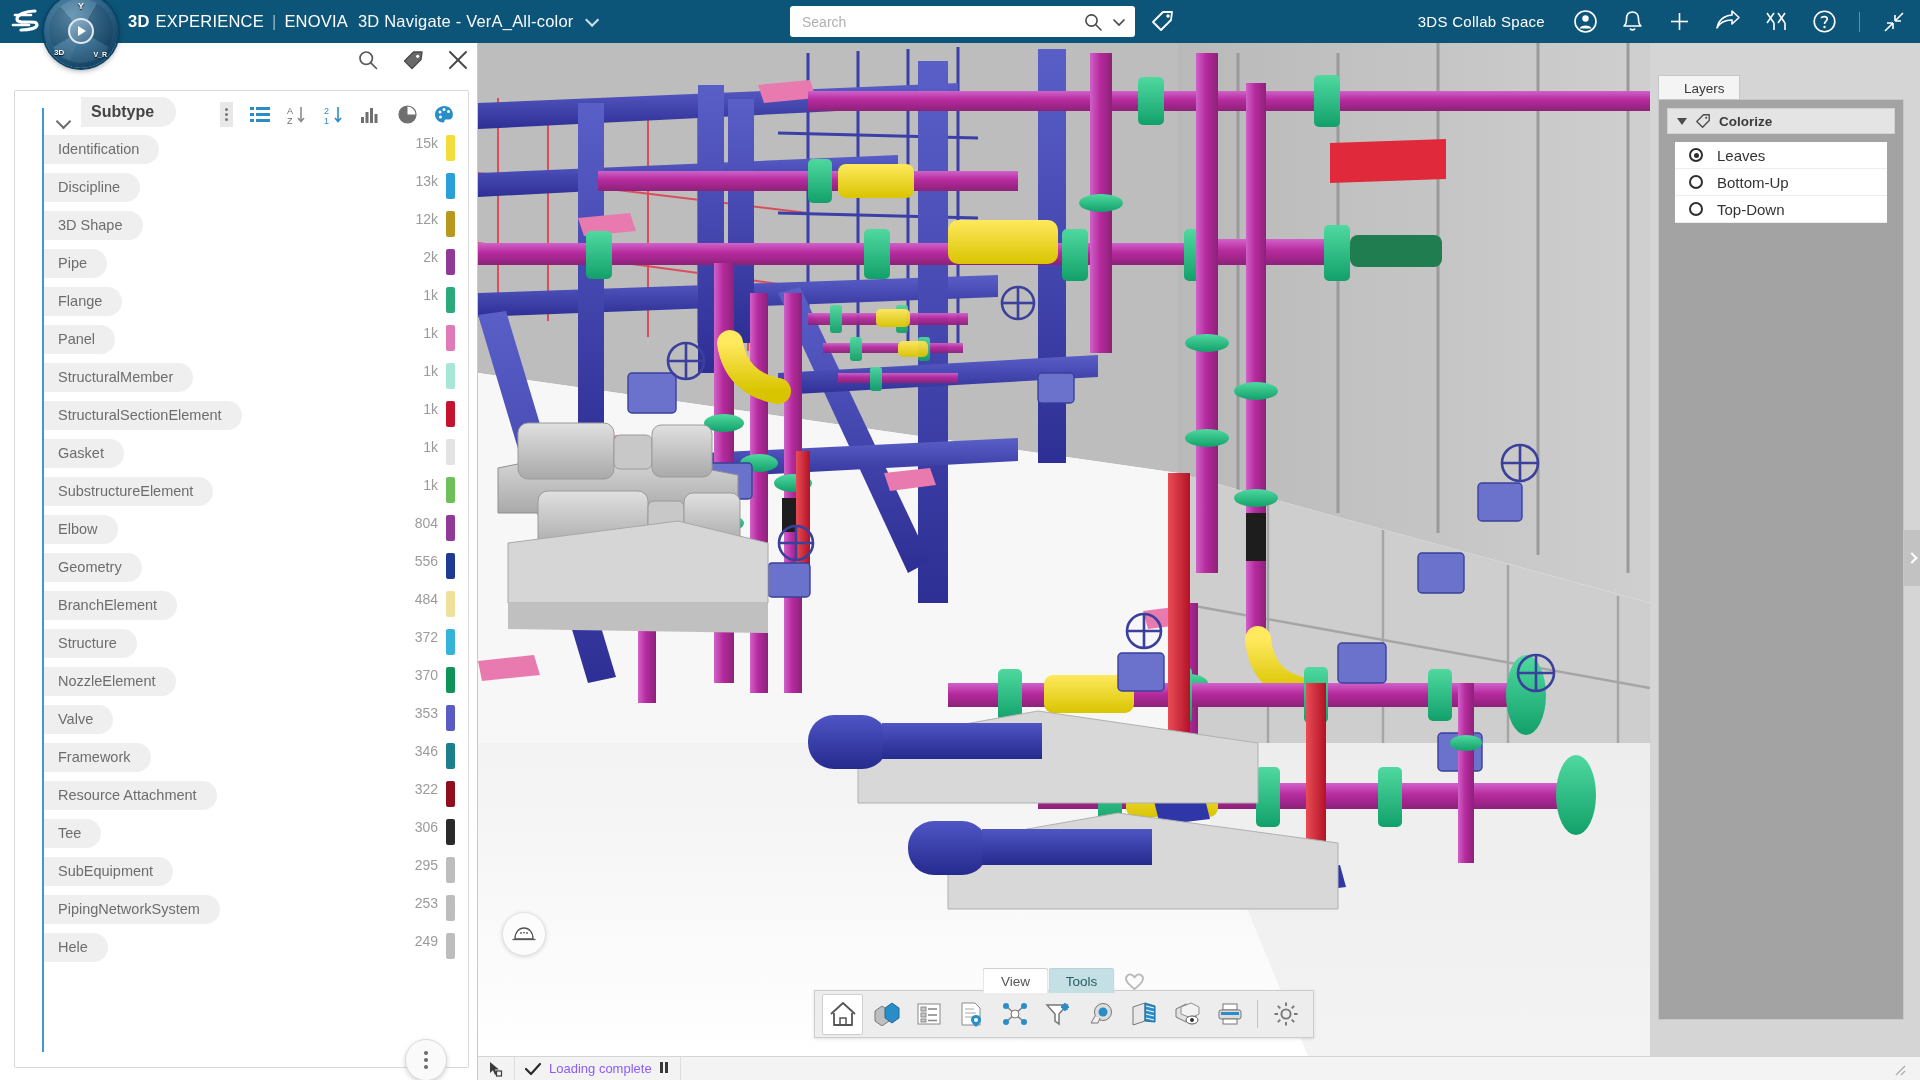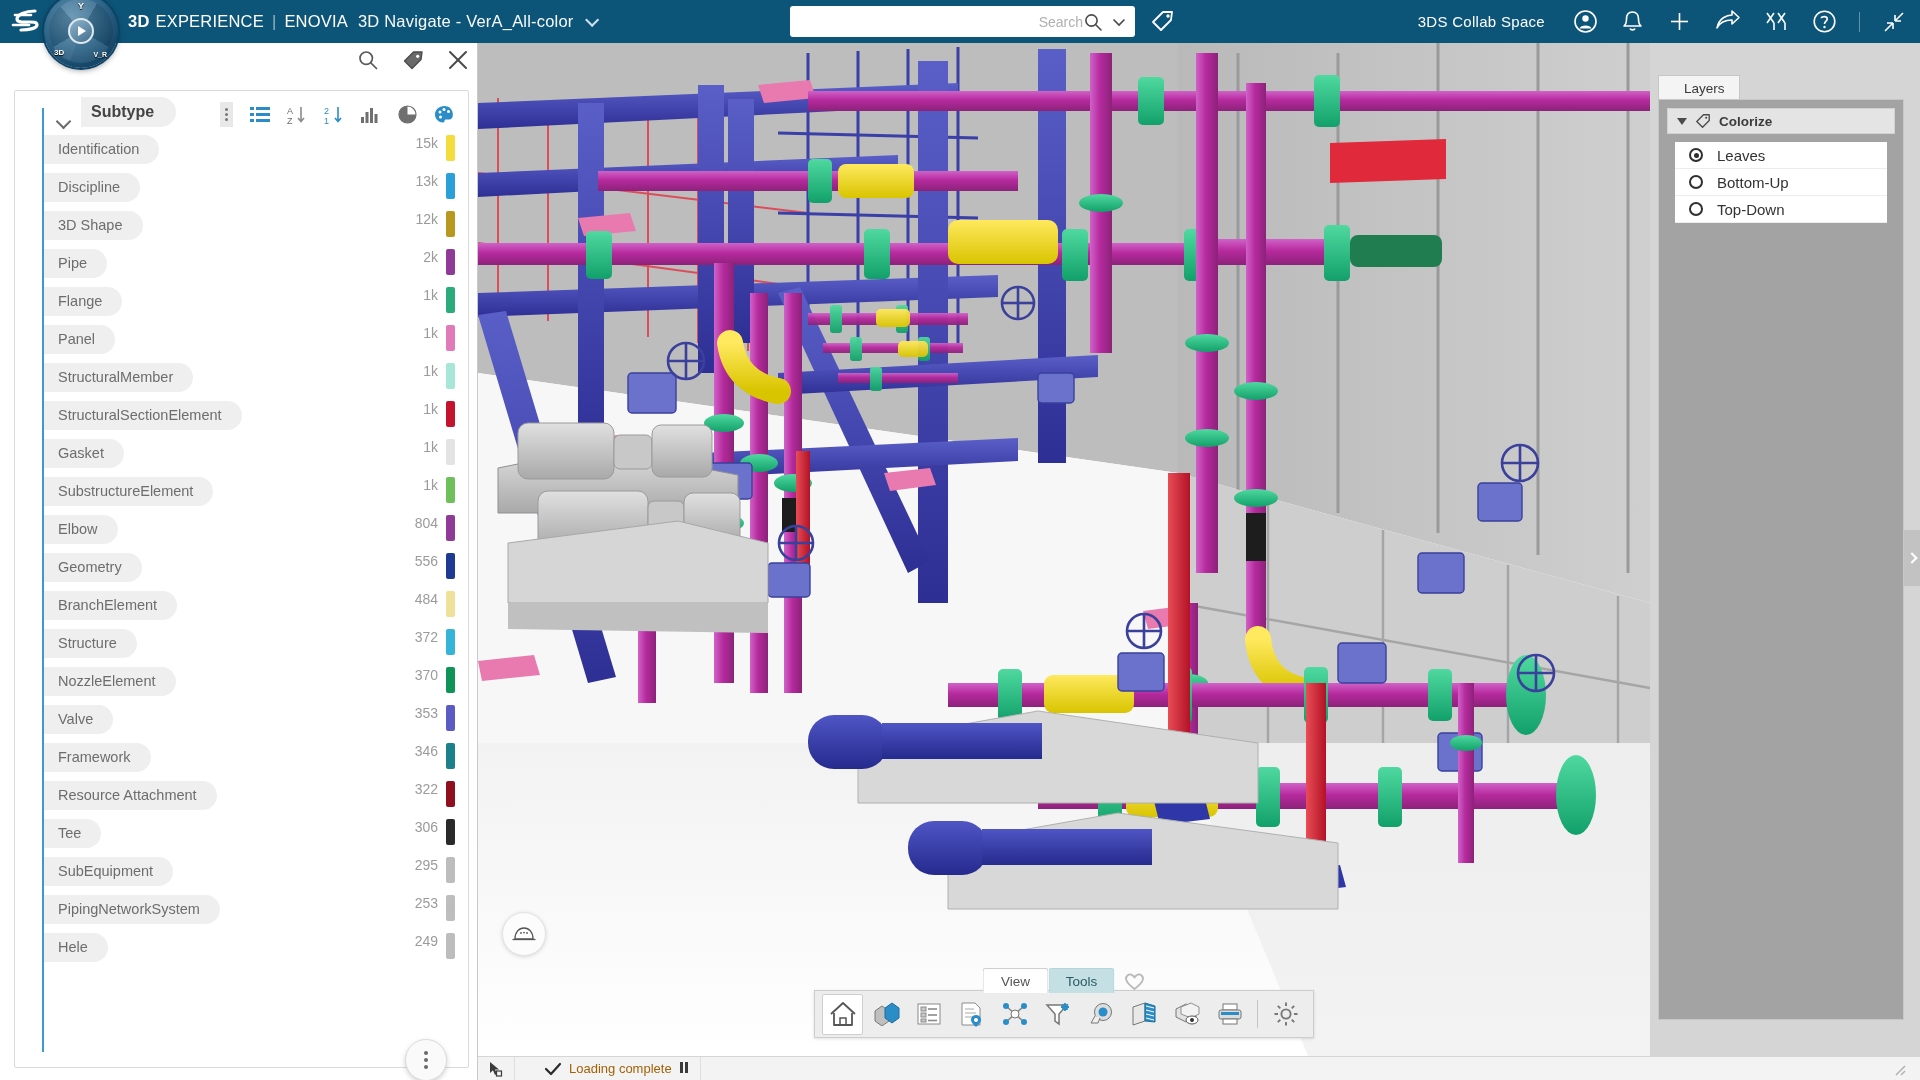--- a/index.html
+++ b/index.html
@@ -78,7 +78,7 @@
   }
   #searchbox input {
     flex:1; border:none; outline:none; font-size:14px;
-    font-family:"Liberation Sans", sans-serif; color:#1d4ed8; background:transparent;text-align:right;
+    font-family:"Liberation Sans", sans-serif; color:#1d4ed8; background:transparent;
   }
   #searchbox input::placeholder { color:#b0b0b0; }
   .hdr-right {

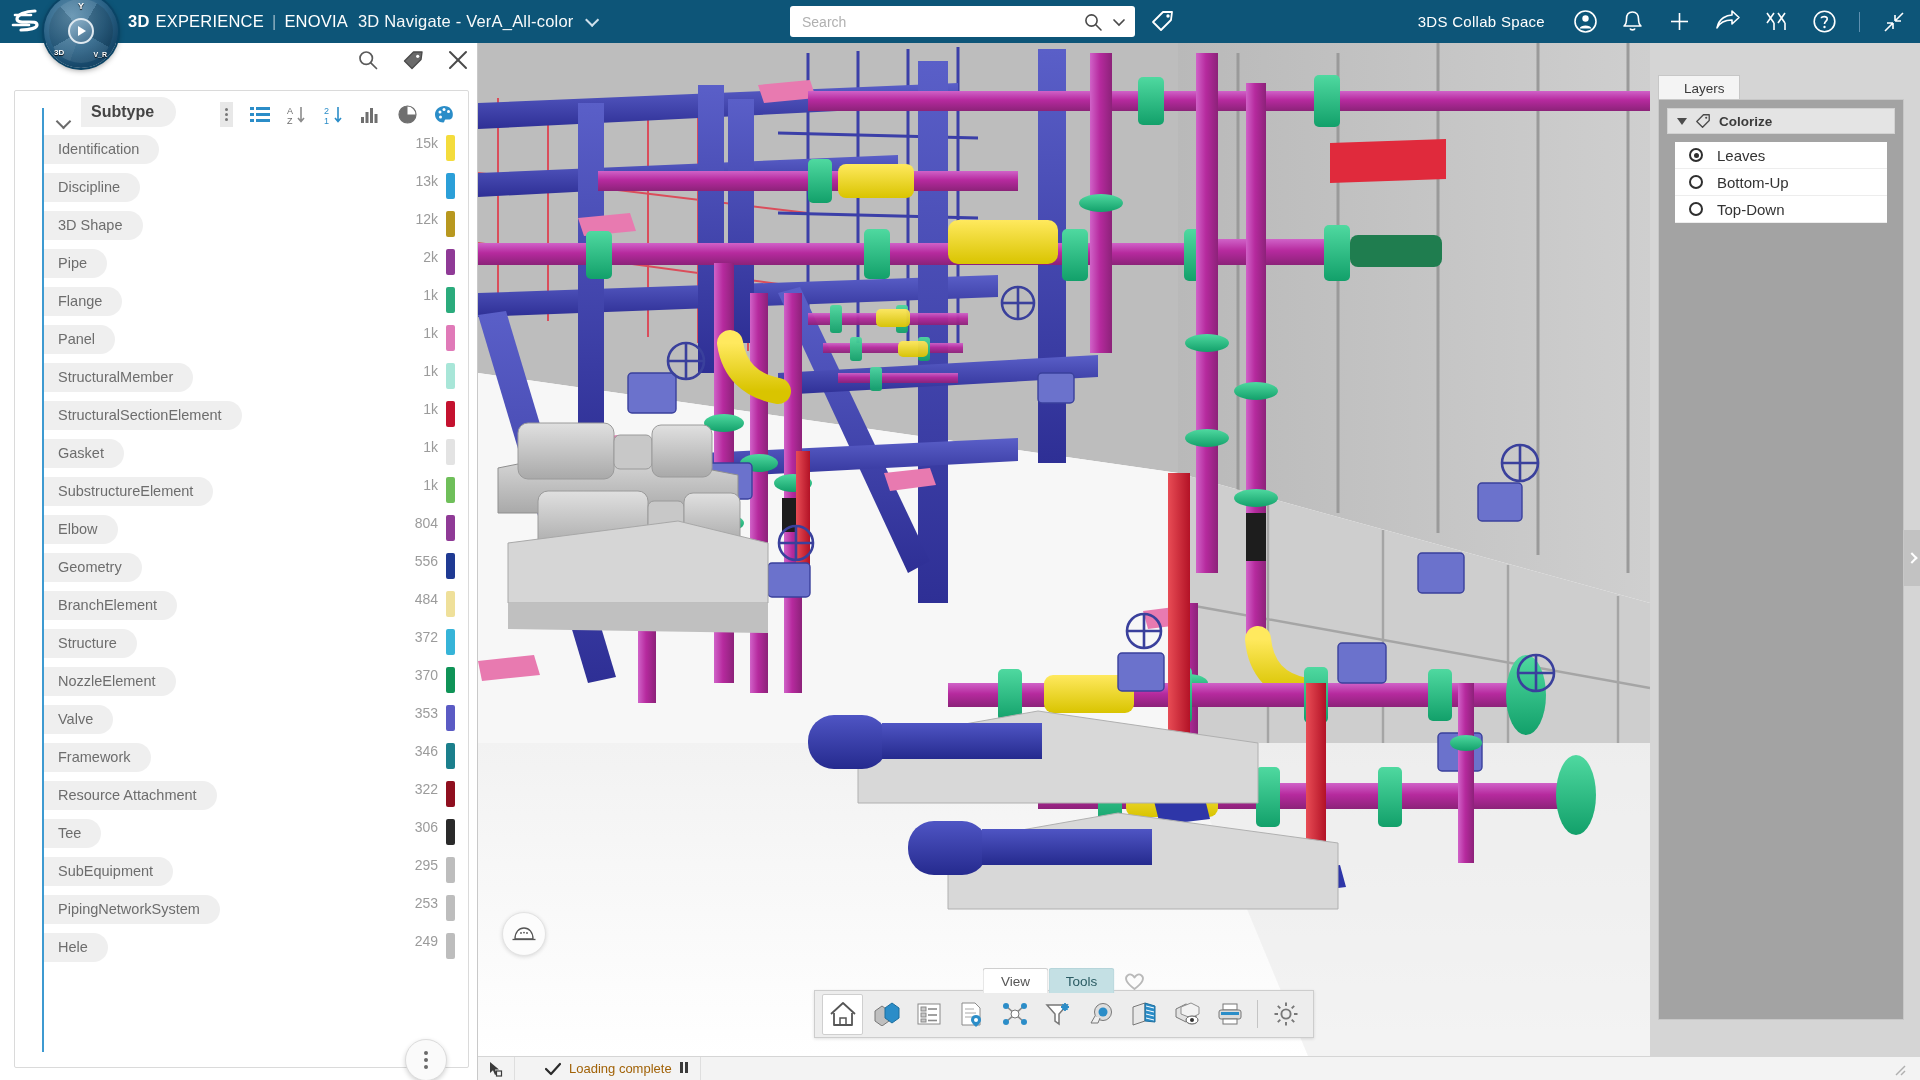--- a/index.html
+++ b/index.html
@@ -221,7 +221,7 @@
   #statusbar {
     position:absolute; left:478px; bottom:0; width:1442px; height:24px;
     background:#f3f3f3; border-top:1px solid #d5d5d5;
-    display:flex; align-items:center; font-size:13px; color:#a16207;gap:20px;
+    display:flex; align-items:center; font-size:13px; color:#8b5cf6;
   }
   .sb-cell { display:flex;align-items:center; height:24px; padding:0 10px; gap:8px;
              border-right:1px solid #dedede;}

